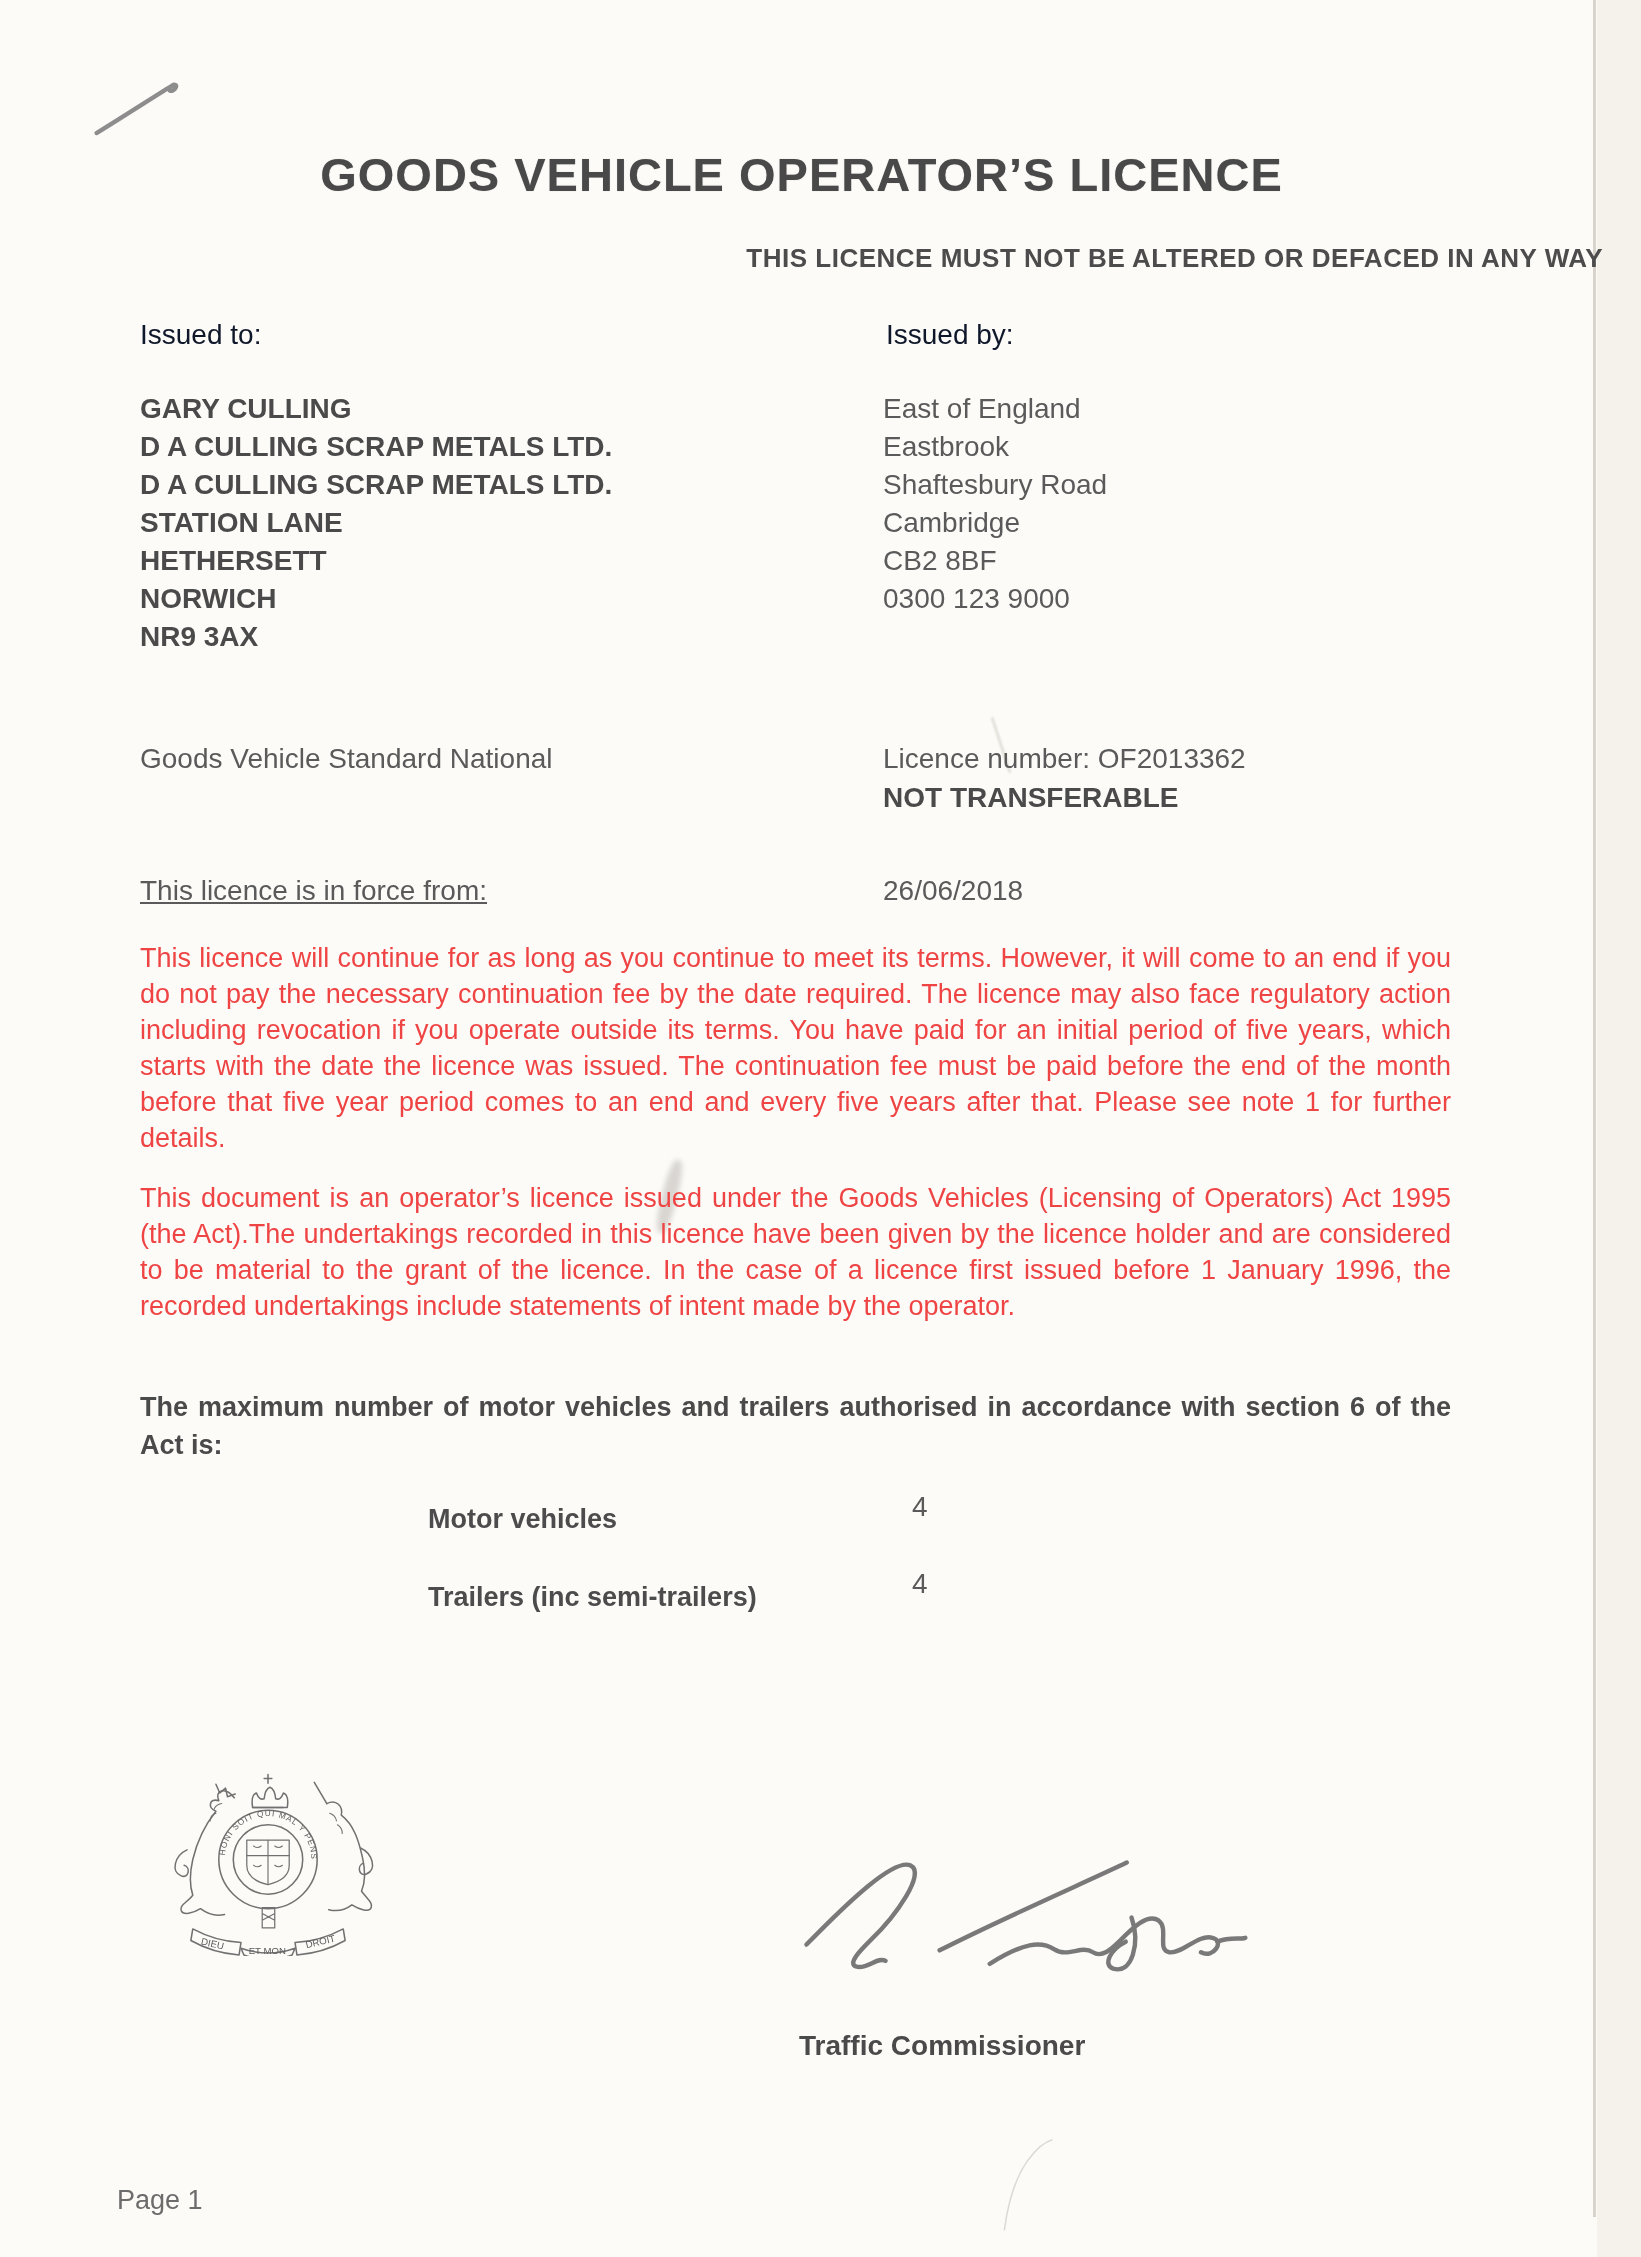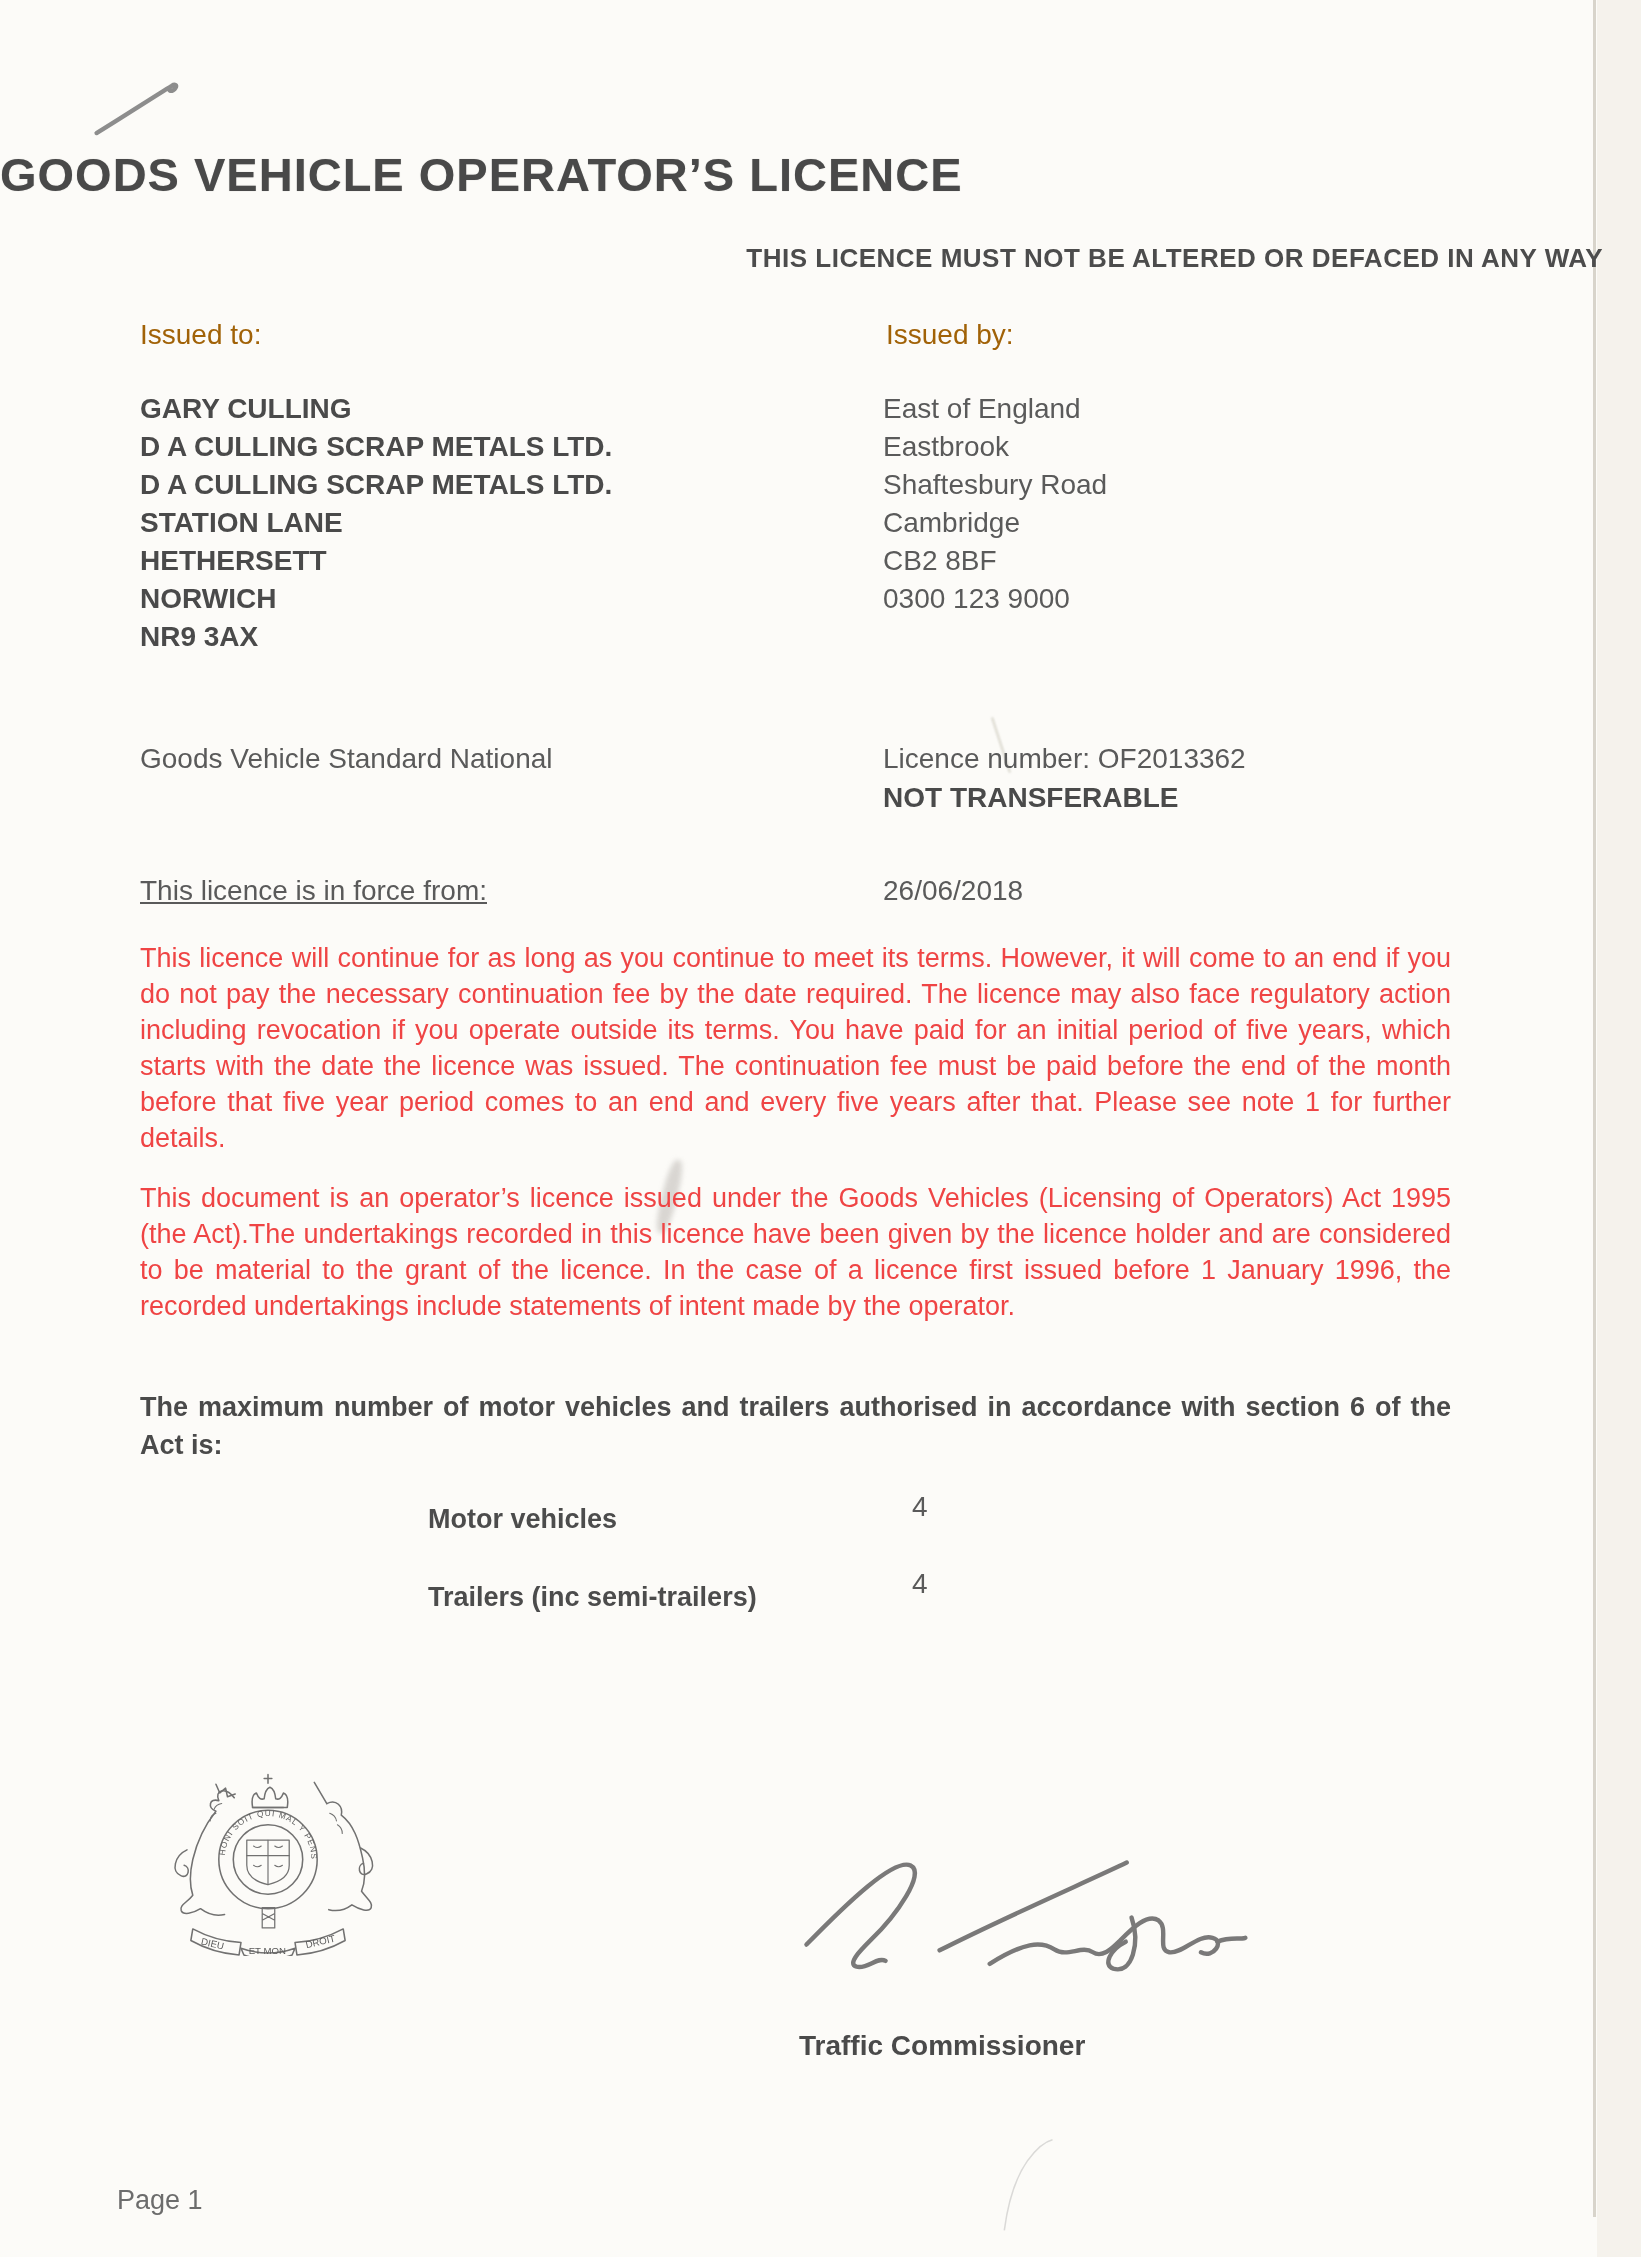--- a/index.html
+++ b/index.html
@@ -13,7 +13,7 @@
   }
   .abs{position:absolute;}
   .title{
-    left:0;top:147px;width:1603px;text-align:left;
+    left:0;top:147px;width:1603px;text-align:center;
     font-size:47px;font-weight:bold;color:#494949;letter-spacing:1px;
     text-shadow:0 0 1px rgba(80,80,80,.35);
   }

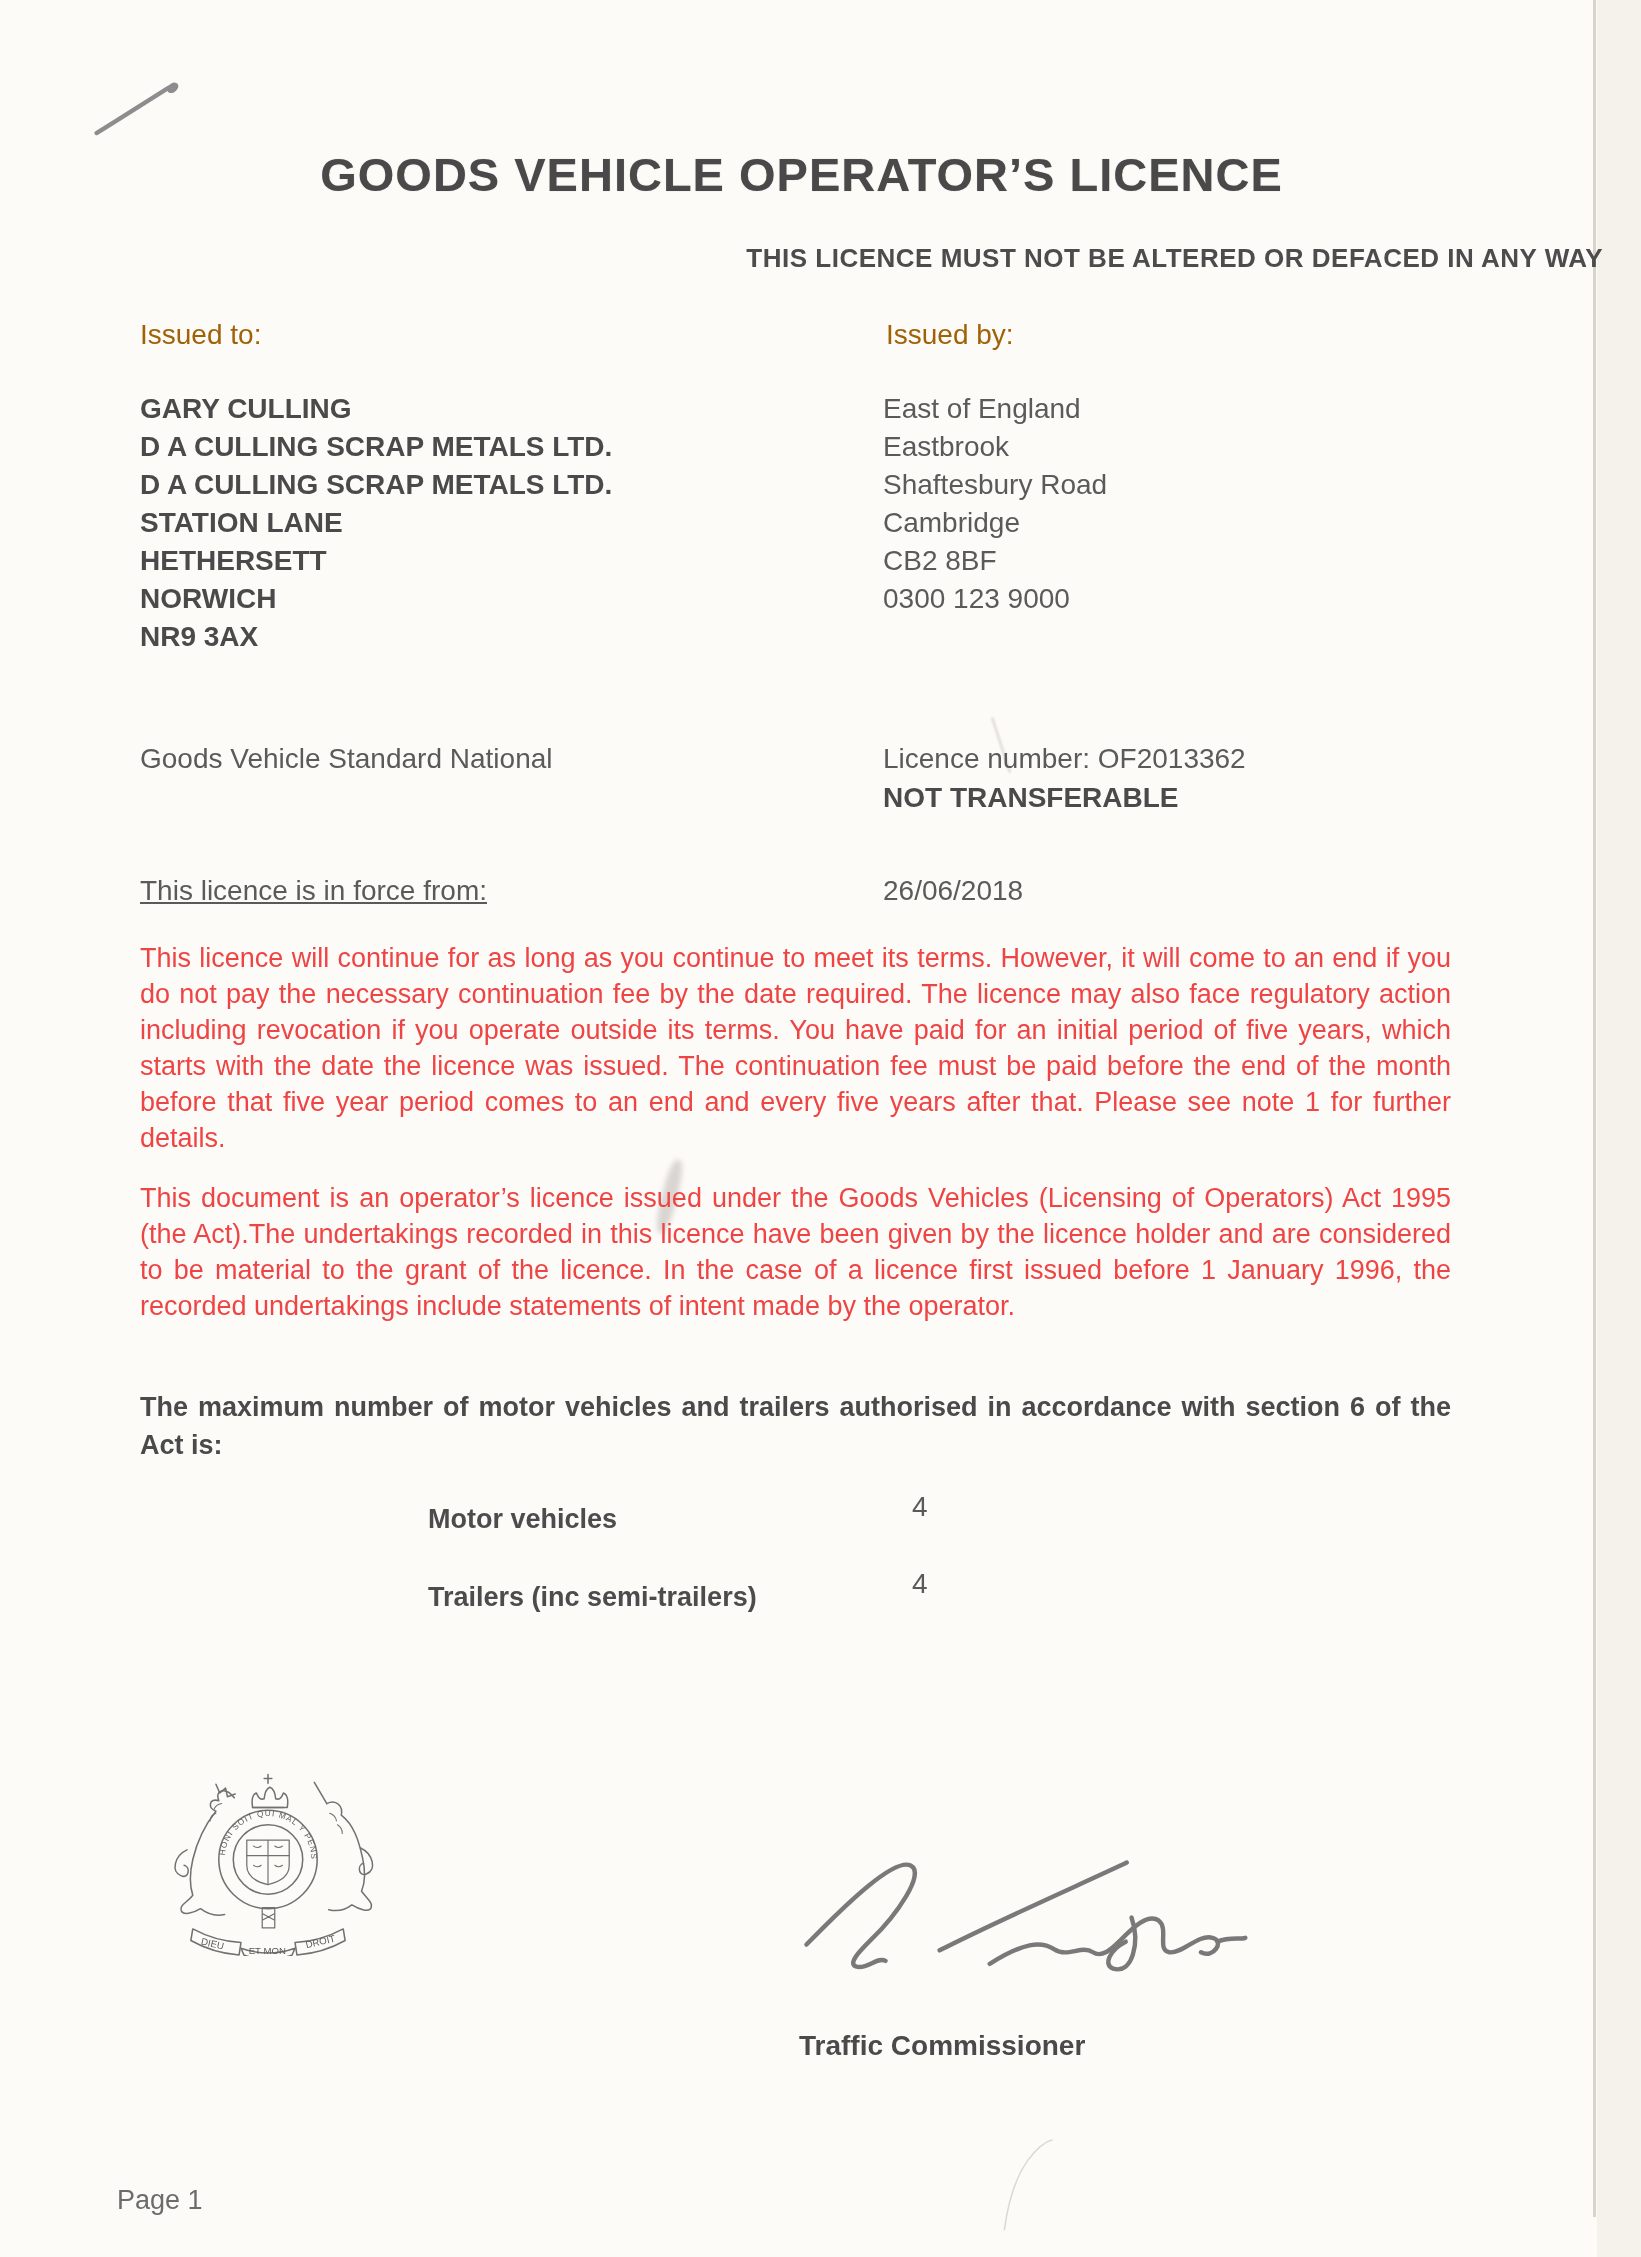--- a/index.html
+++ b/index.html
@@ -21,7 +21,7 @@
     left:0;top:243px;width:1603px;text-align:right;
     font-size:26px;font-weight:bold;color:#4c4c4c;letter-spacing:0.5px;
   }
-  .label{font-size:28px;color:#a16207;}
+  .label{font-size:28px;color:#0f172a;}
   .addr-left{left:140px;top:390px;font-size:28px;line-height:38px;font-weight:bold;color:#4a4a4a;}
   .addr-right{left:883px;top:390px;font-size:28px;line-height:38px;color:#5a5a5a;}
   .lic-type{left:140px;top:743px;font-size:28px;color:#5a5a5a;}

